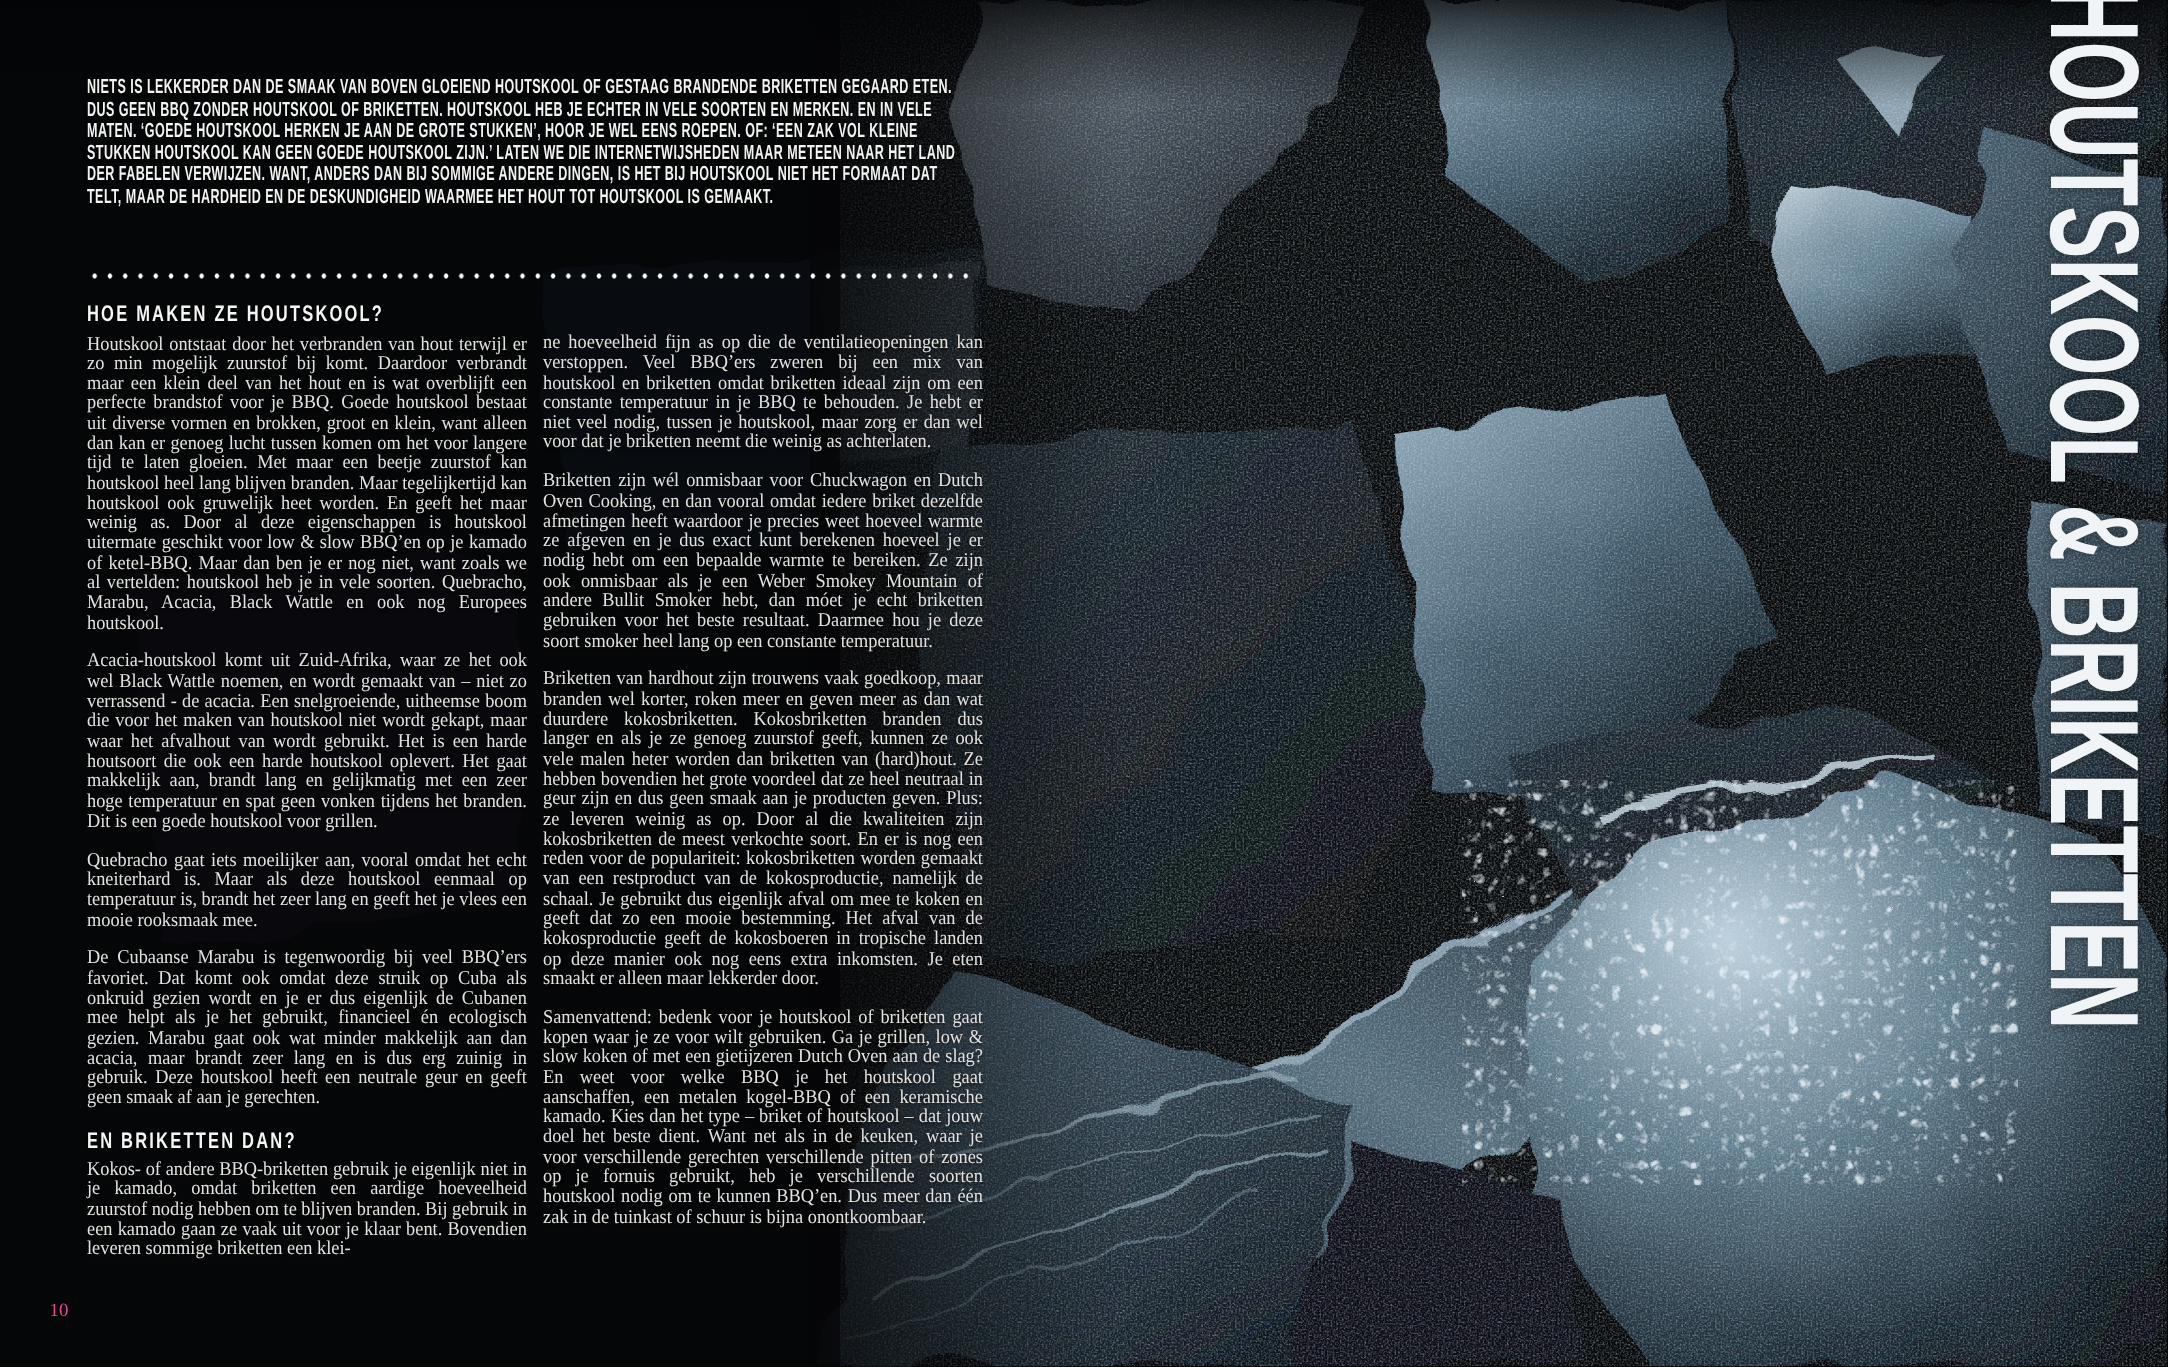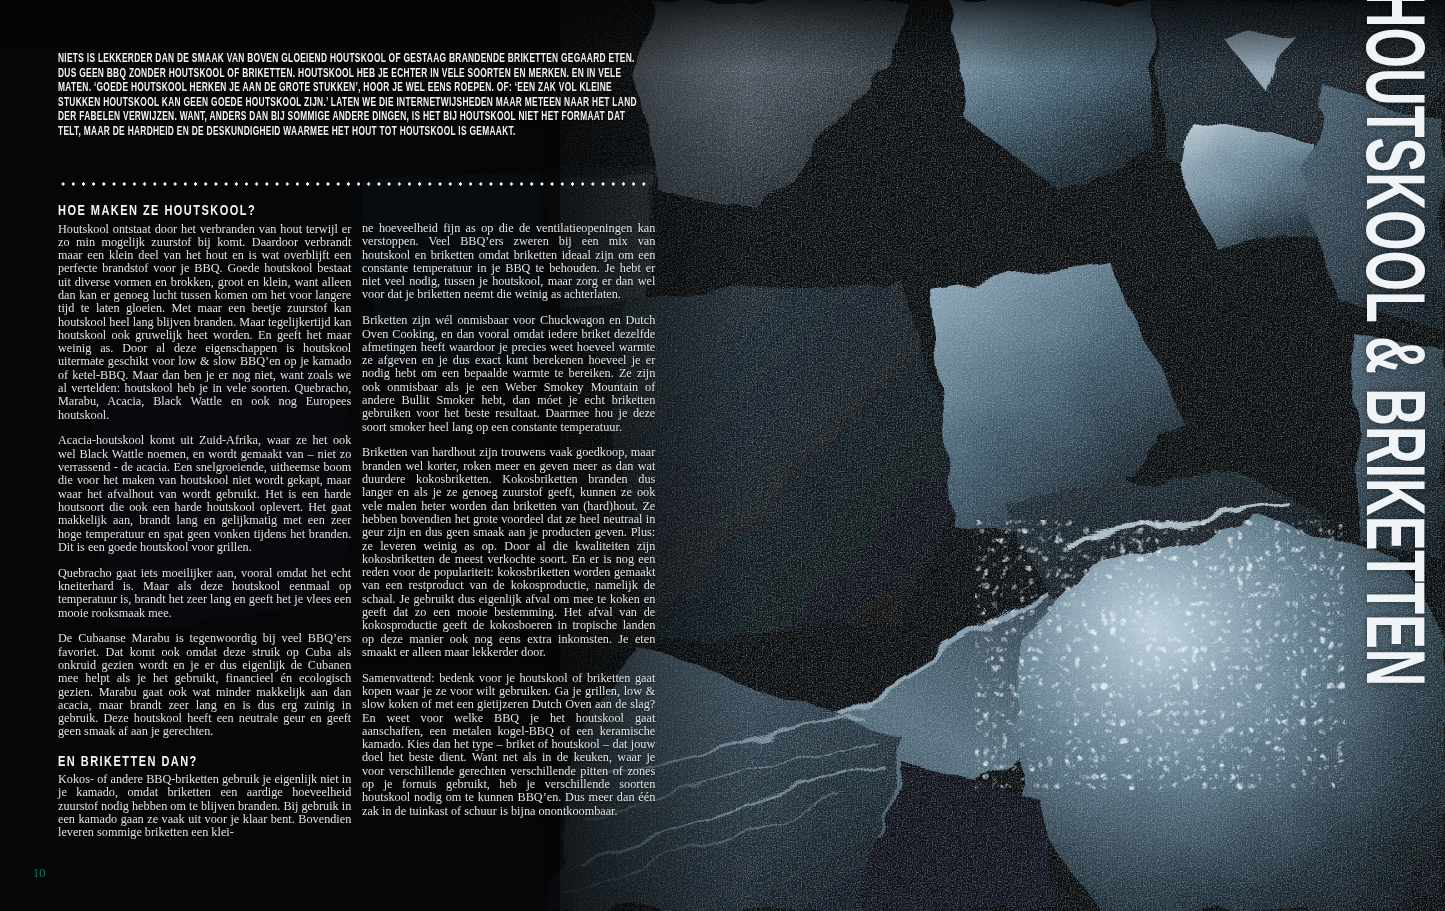--- a/index.html
+++ b/index.html
@@ -81,7 +81,7 @@
     top: 866px;
     font-family: "Liberation Serif", serif;
     font-size: 12.5px;
-    color: #0f766e;
+    color: #ec4899;
   }
   .vtitle {
     position: absolute;

